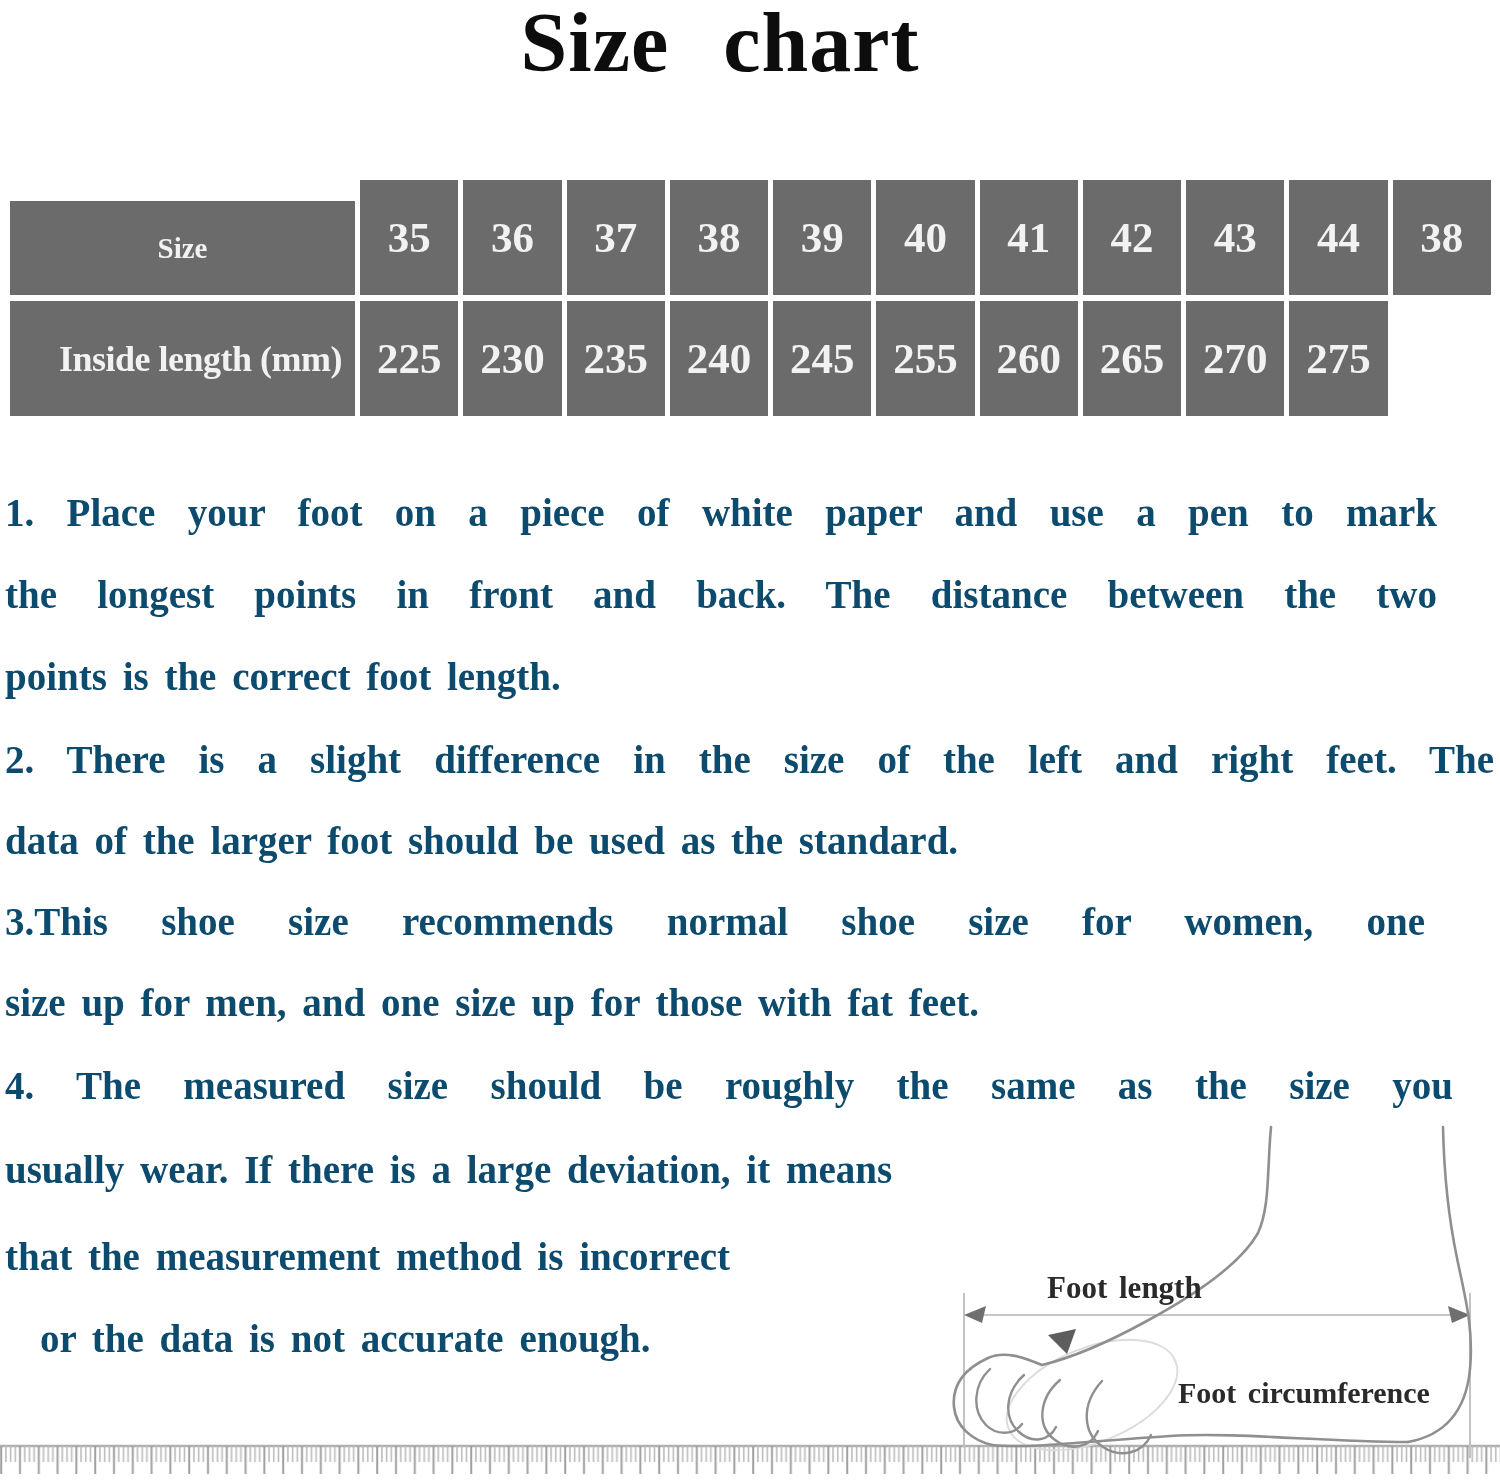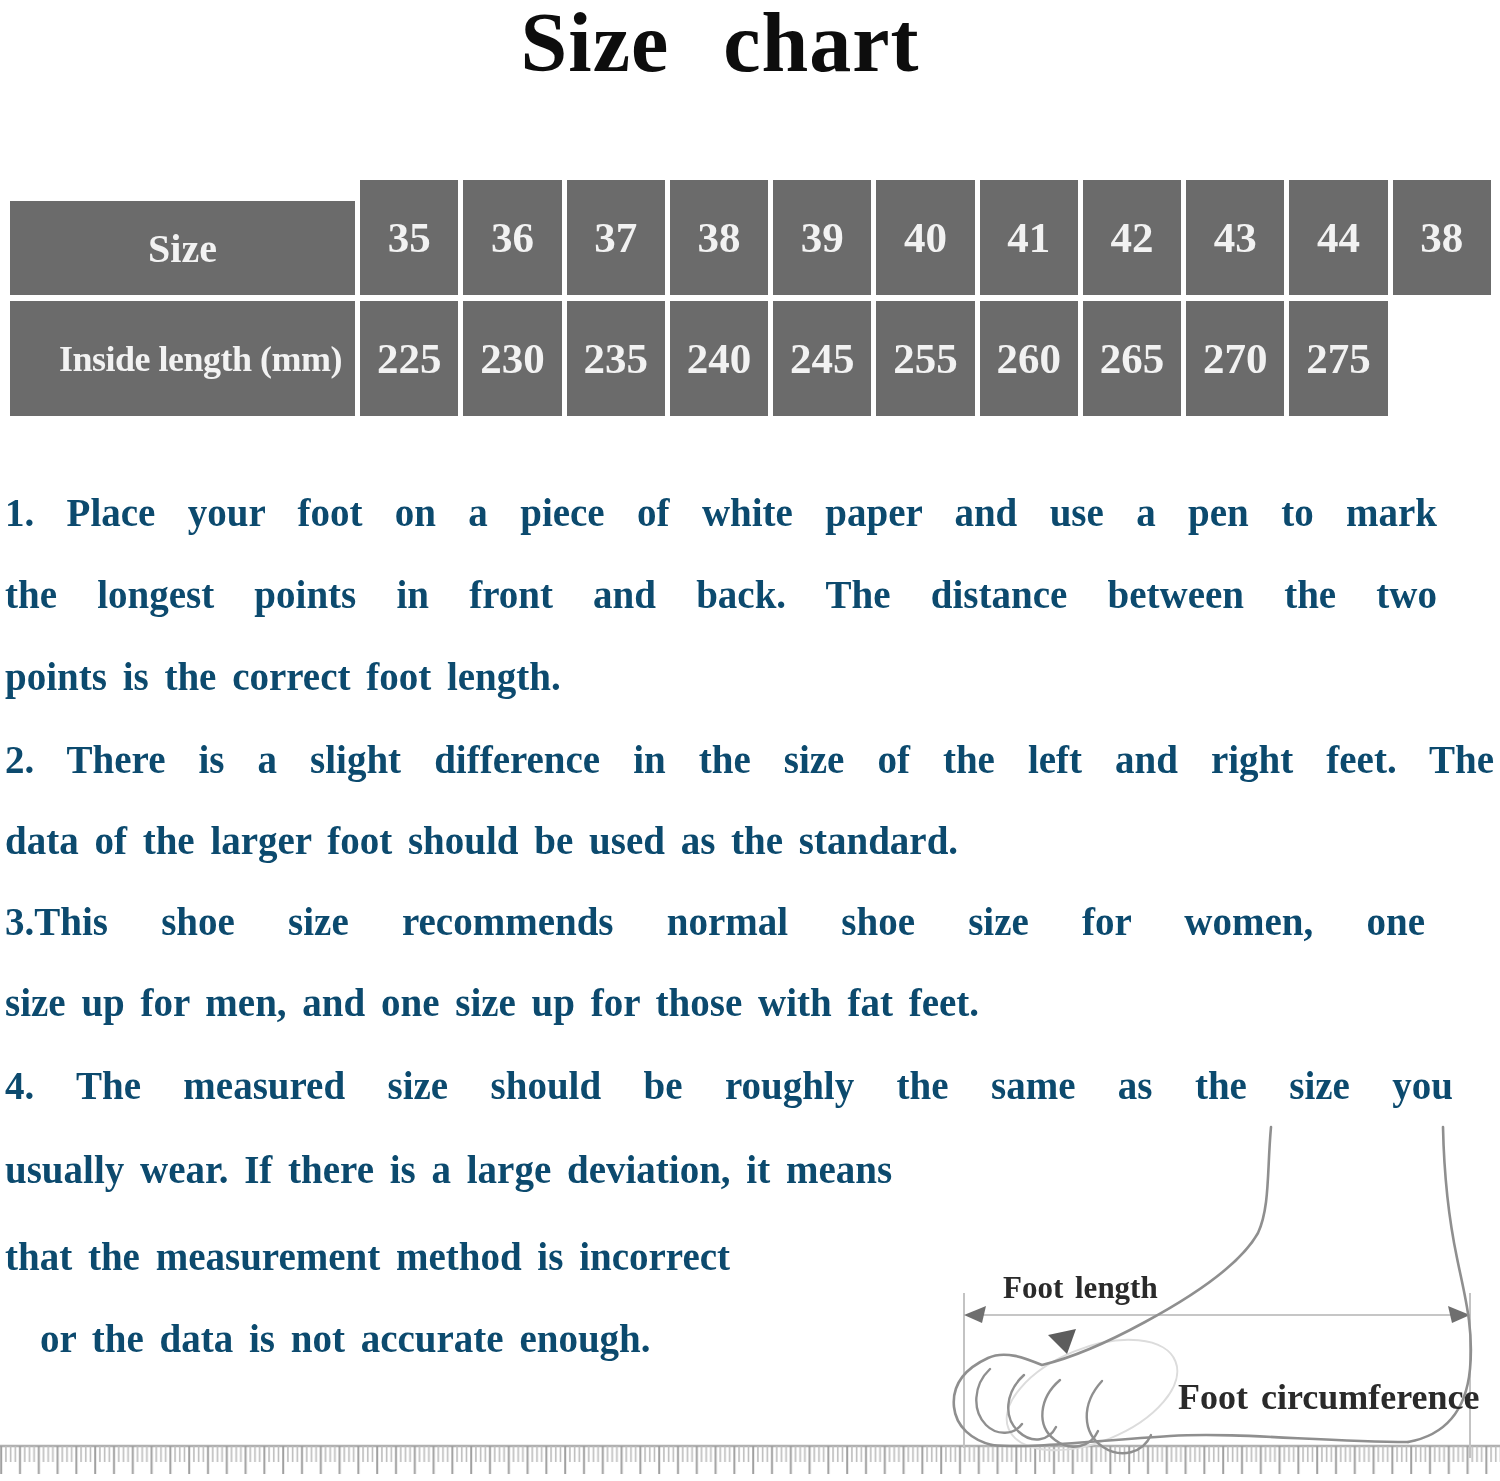--- a/index.html
+++ b/index.html
@@ -34,7 +34,7 @@
     display:flex;align-items:center;justify-content:center;
     font-weight:bold;font-size:43px;
   }
-  .cell.rowhead0{font-size:40px;margin-top:21px;}
+  .cell.rowhead0{font-size:29px;margin-top:21px;}
   .cell.rowhead1{font-size:36px;letter-spacing:-0.5px;padding-left:36px;}
   
   .line{

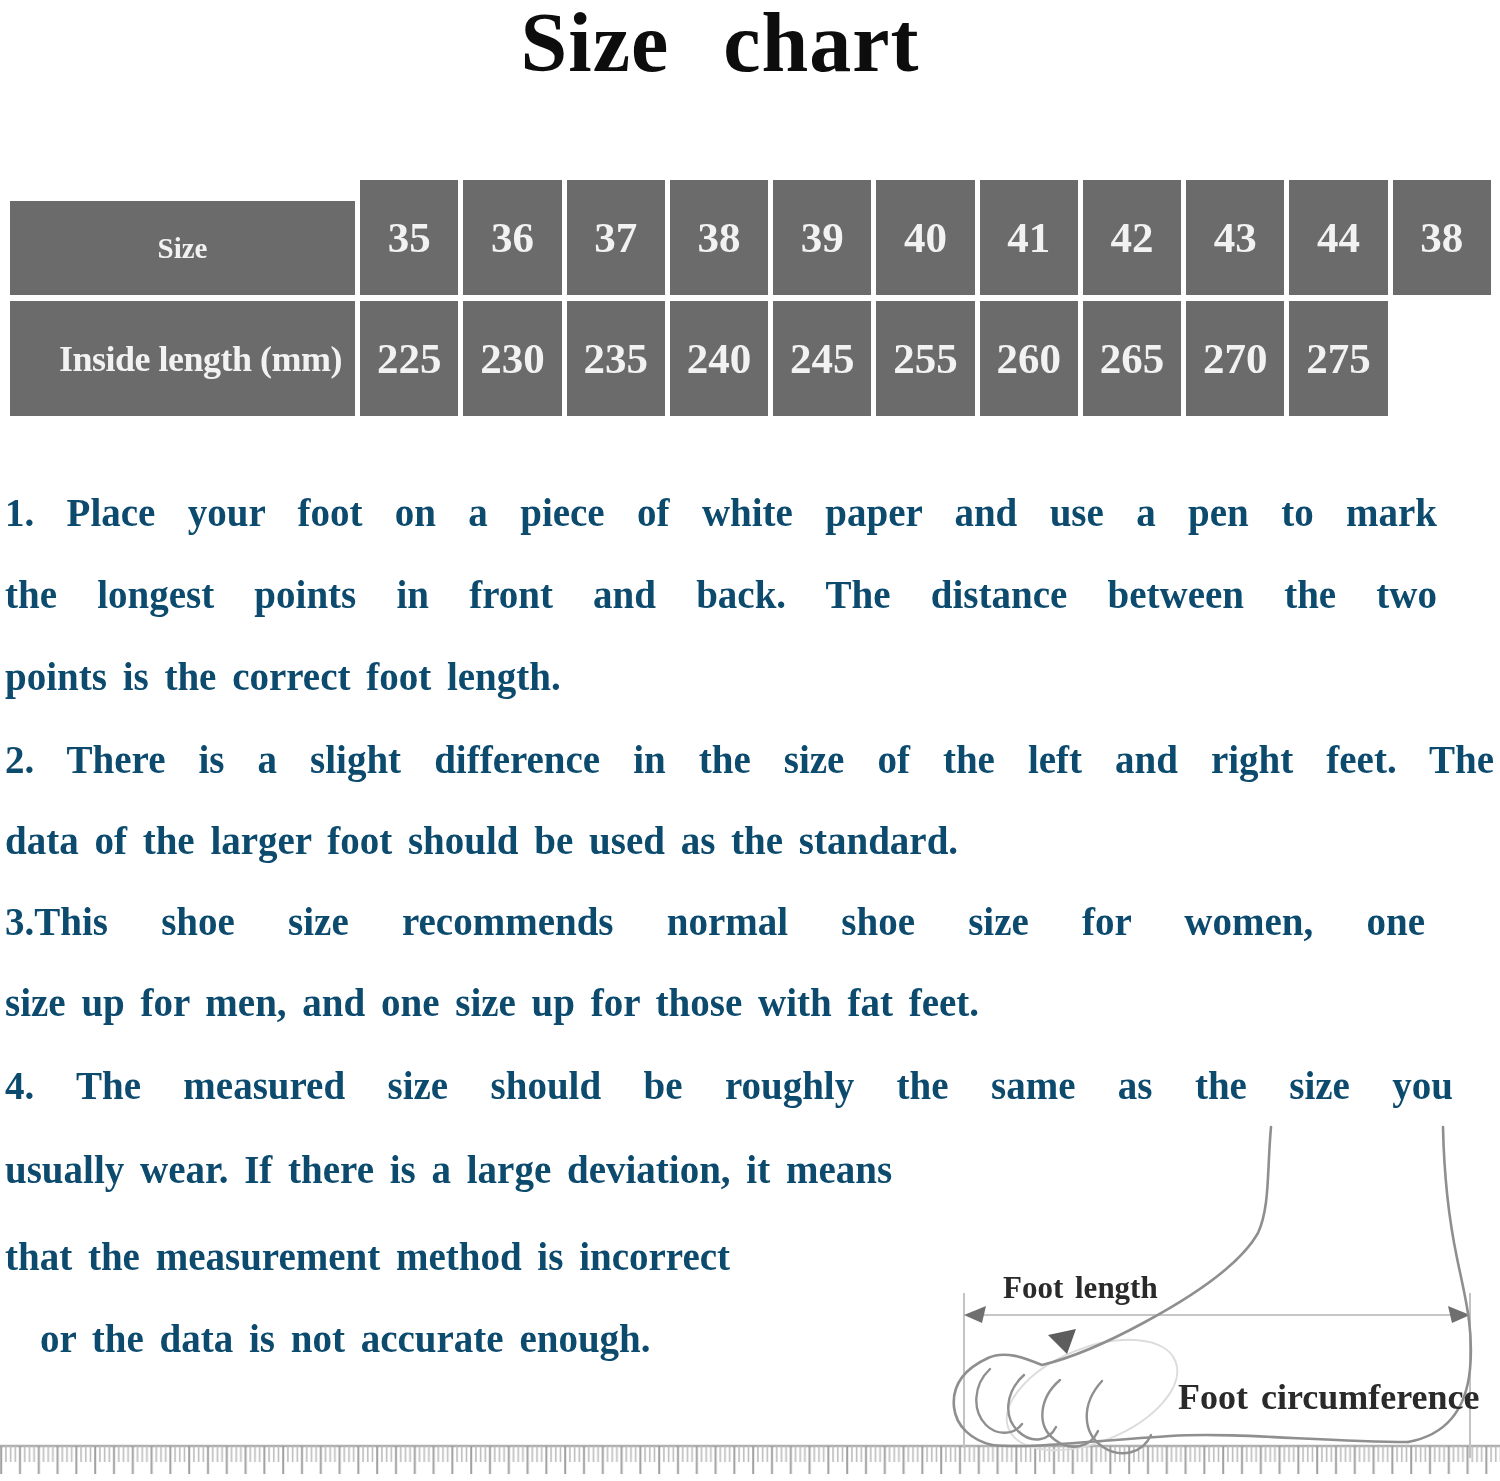--- a/index.html
+++ b/index.html
@@ -55,7 +55,7 @@
     font-weight:bold;color:#2a2a2a;
     white-space:nowrap;
   }
-  .flabel.length{left:1003px;top:1270px;font-size:31px;word-spacing:4px;}
+  .flabel.length{left:1047px;top:1270px;font-size:31px;word-spacing:4px;}
   .flabel.circ{left:1178px;top:1376px;font-size:36px;word-spacing:4px;}
   
   .ruler{position:absolute;left:0;top:1443px;}

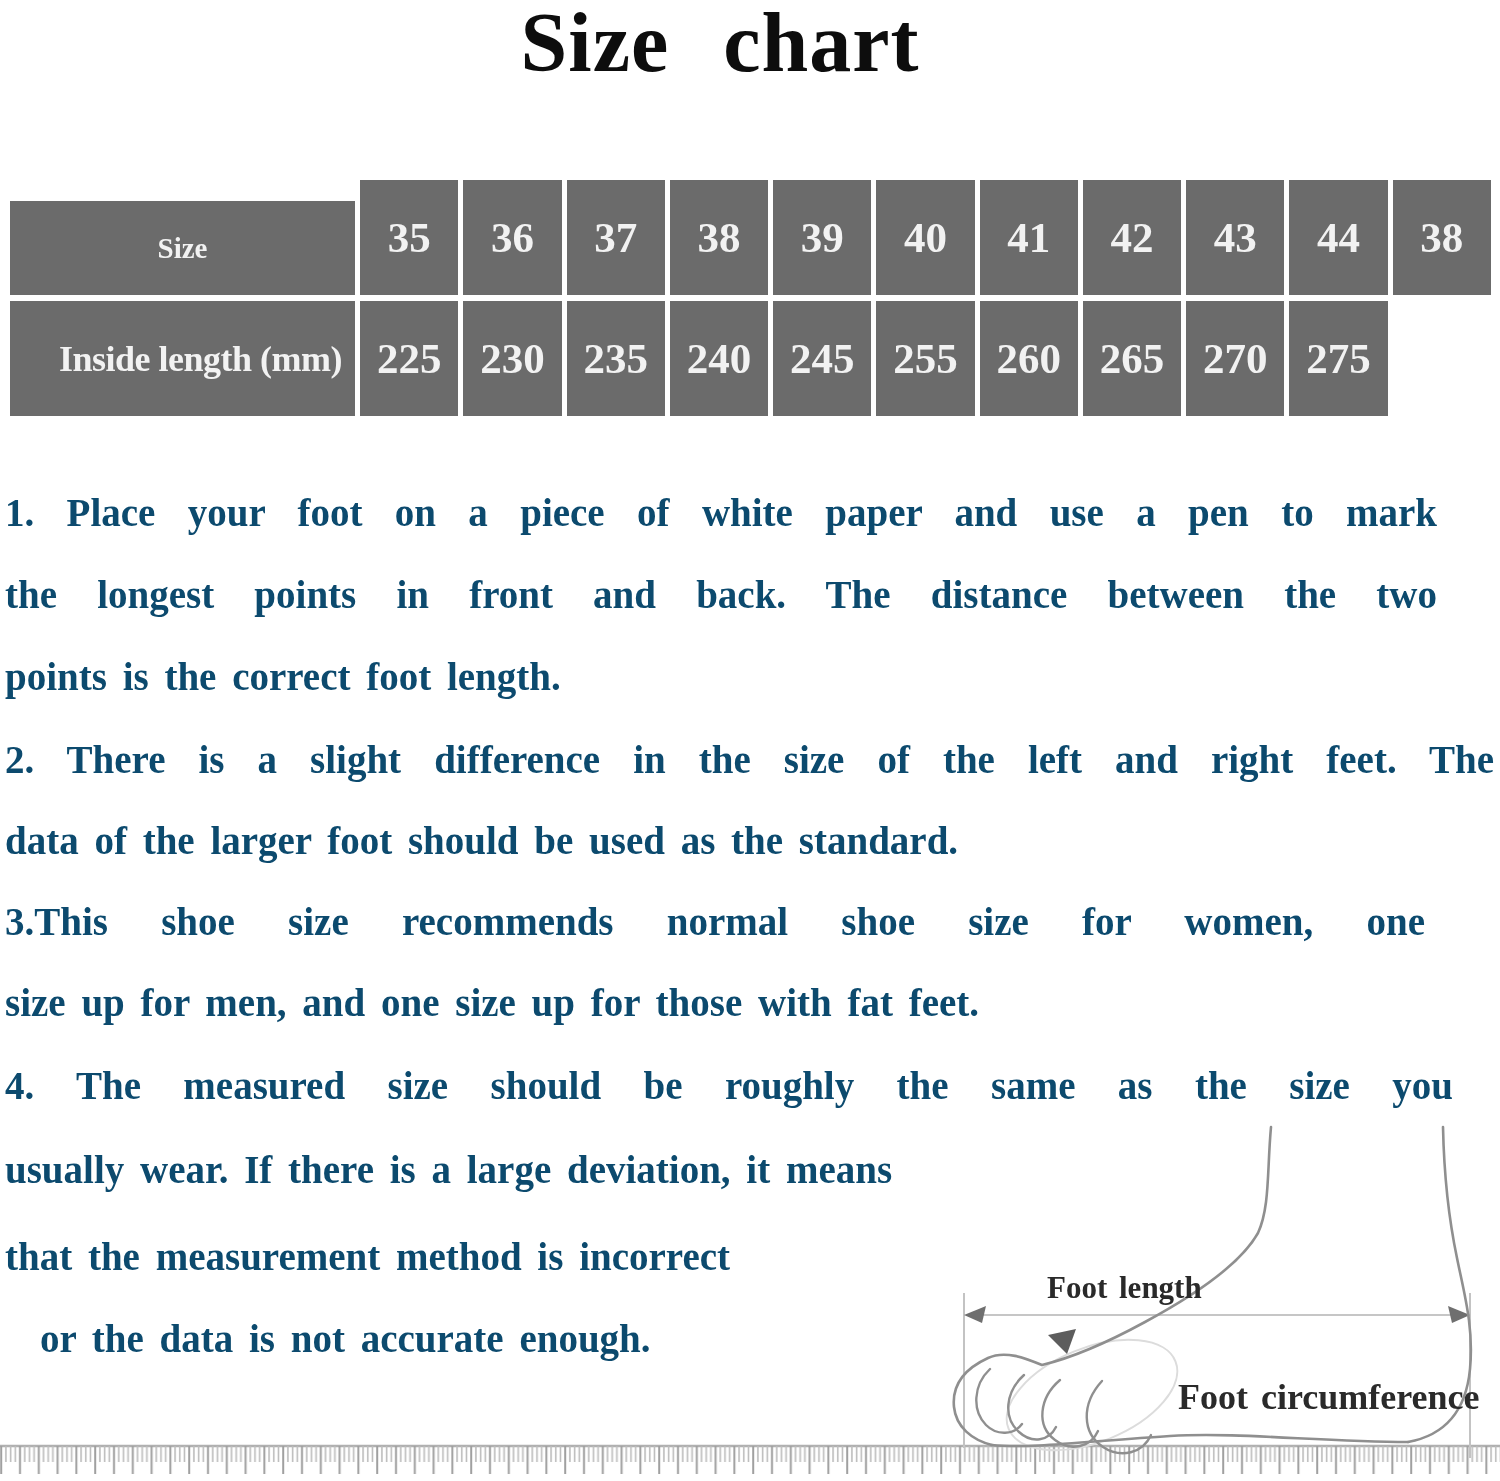--- a/index.html
+++ b/index.html
@@ -56,7 +56,7 @@
     white-space:nowrap;
   }
   .flabel.length{left:1047px;top:1270px;font-size:31px;word-spacing:4px;}
-  .flabel.circ{left:1178px;top:1376px;font-size:36px;word-spacing:4px;}
+  .flabel.circ{left:1178px;top:1376px;font-size:30px;word-spacing:4px;}
   
   .ruler{position:absolute;left:0;top:1443px;}
 </style>

